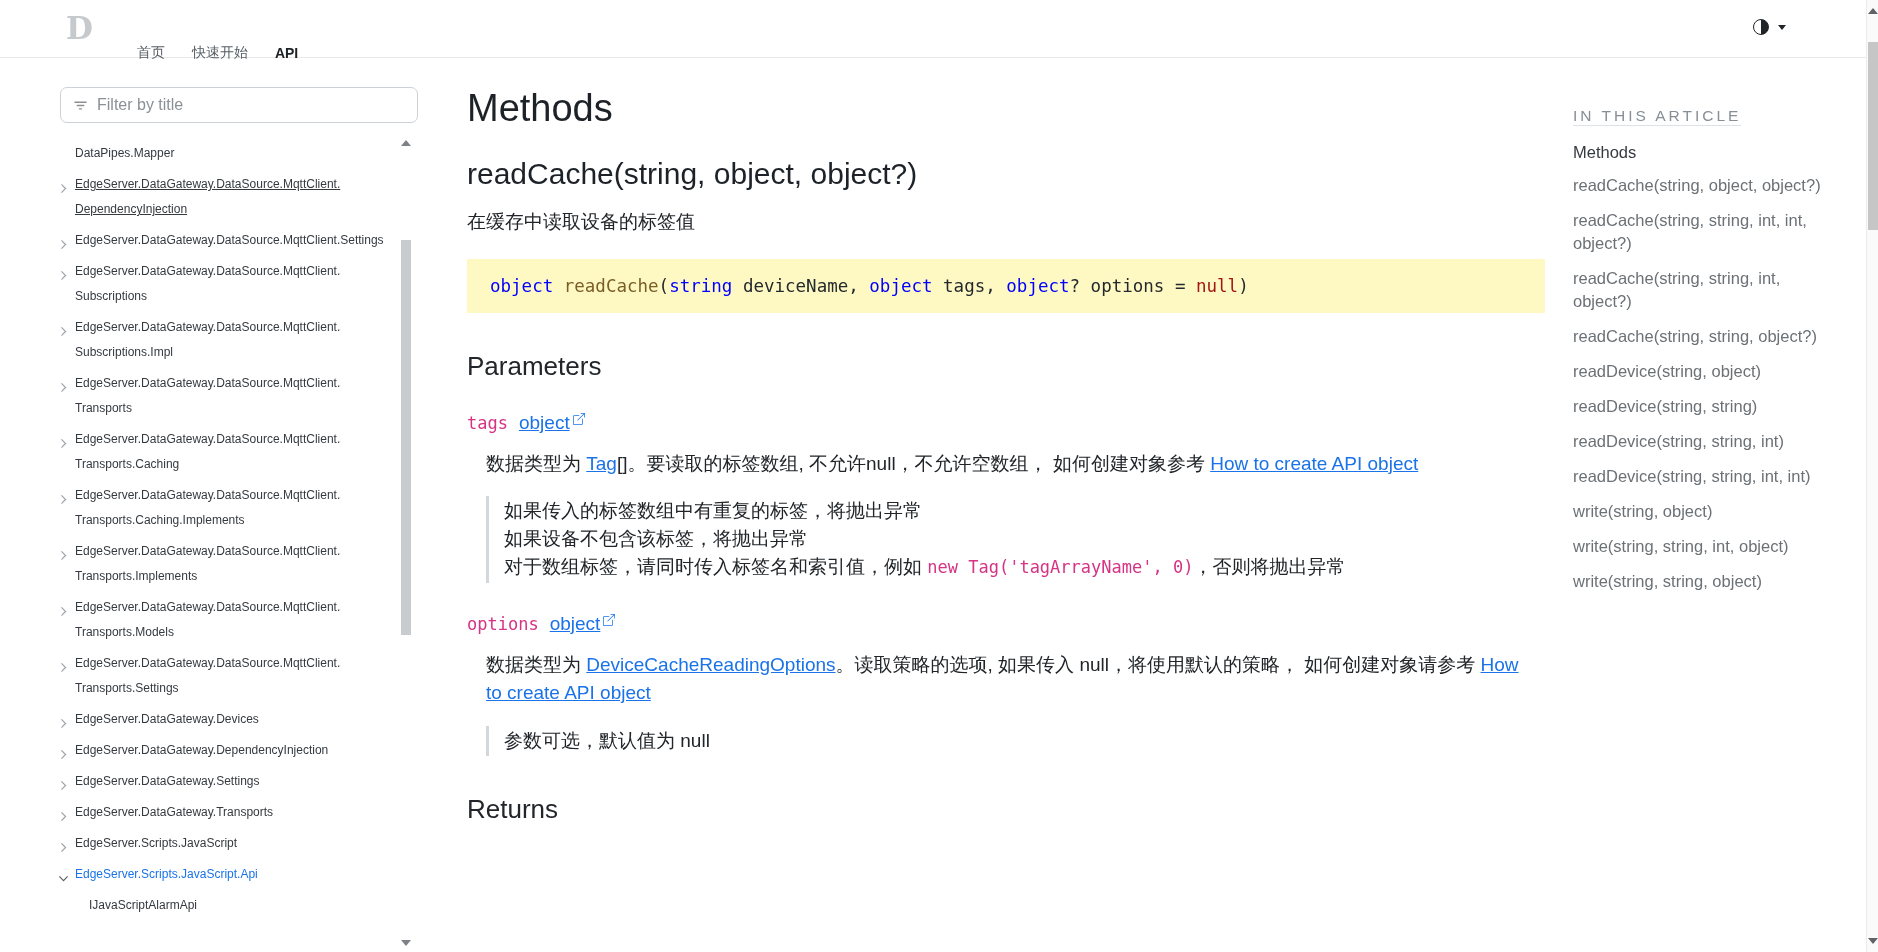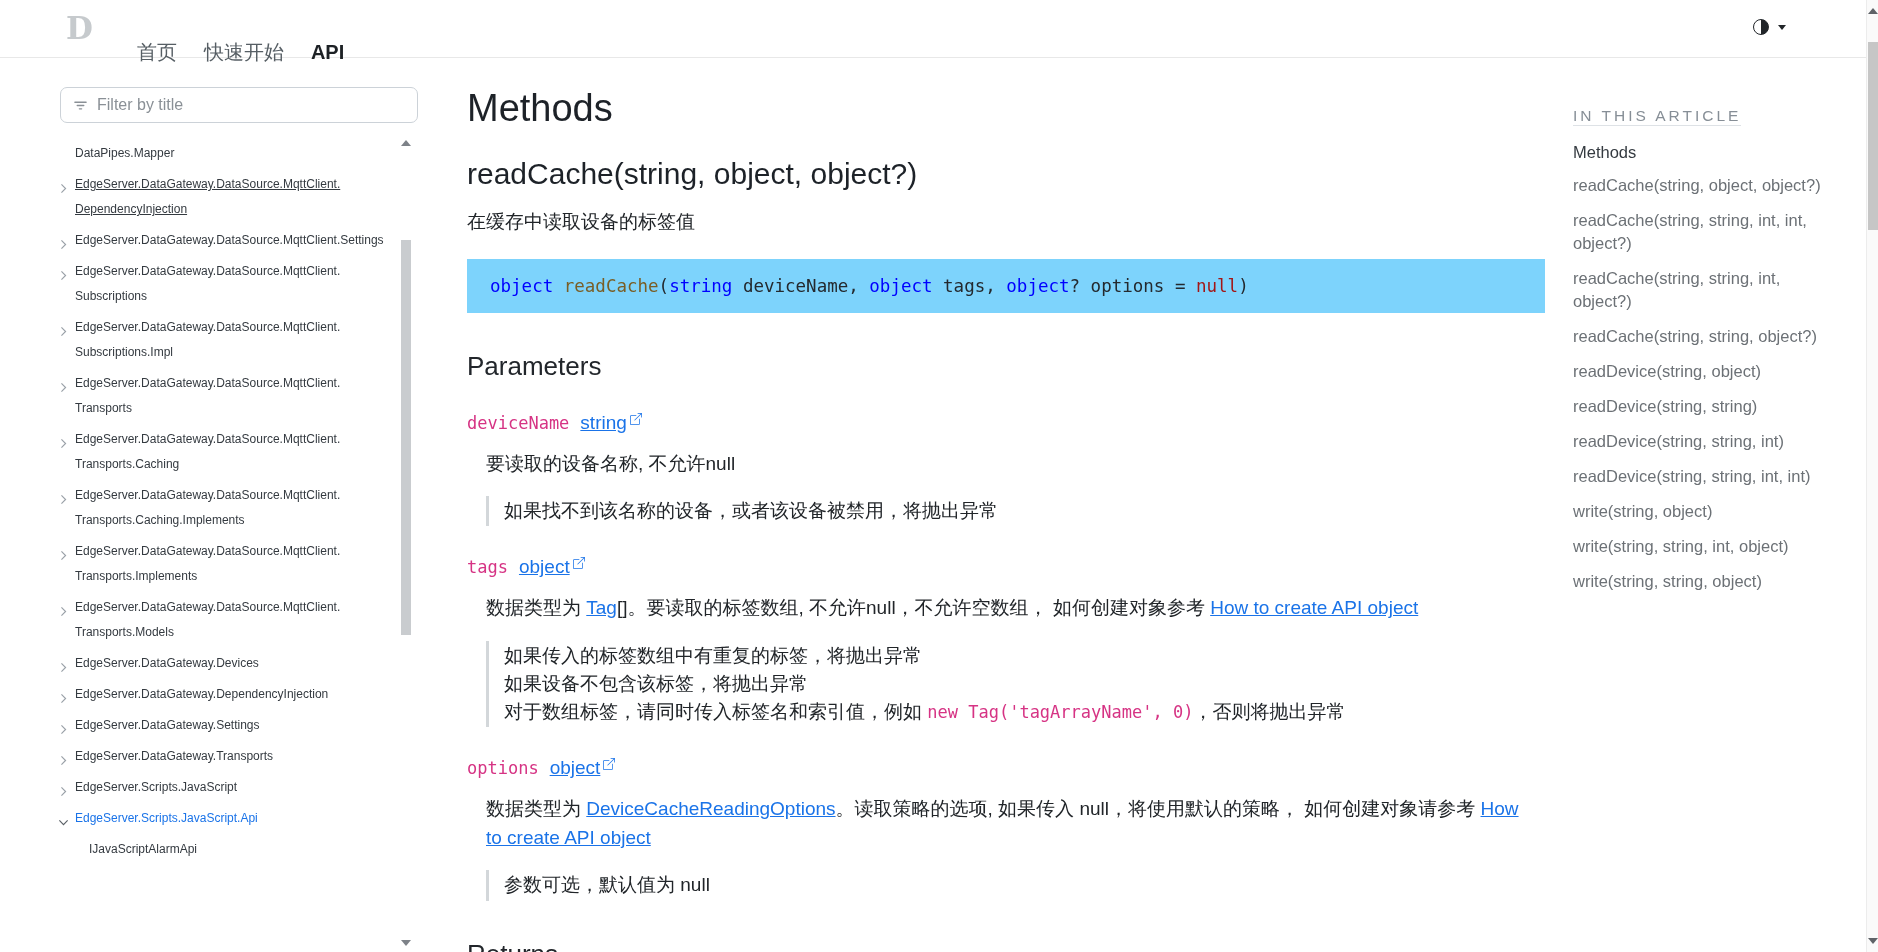--- a/index.html
+++ b/index.html
@@ -12,7 +12,7 @@
   .logo { font-family:"DejaVu Serif",serif; font-size:31px; font-weight:700;
     color:#c6cacd; margin-right:44px; line-height:1; }
   .nav-links { display:flex; align-items:center; gap:27px; }
-  .nav-link { font-size:20px; color:#565e64; text-decoration:none; cursor:pointer;margin-top:48px; }
+  .nav-link { font-size:14px; color:#565e64; text-decoration:none; cursor:pointer;margin-top:48px; }
   .nav-link.active { color:#1d2125; font-weight:700; }
   .theme-toggle { position:absolute; right:92px; top:19px; display:flex;
     align-items:center; gap:9px; cursor:pointer; }

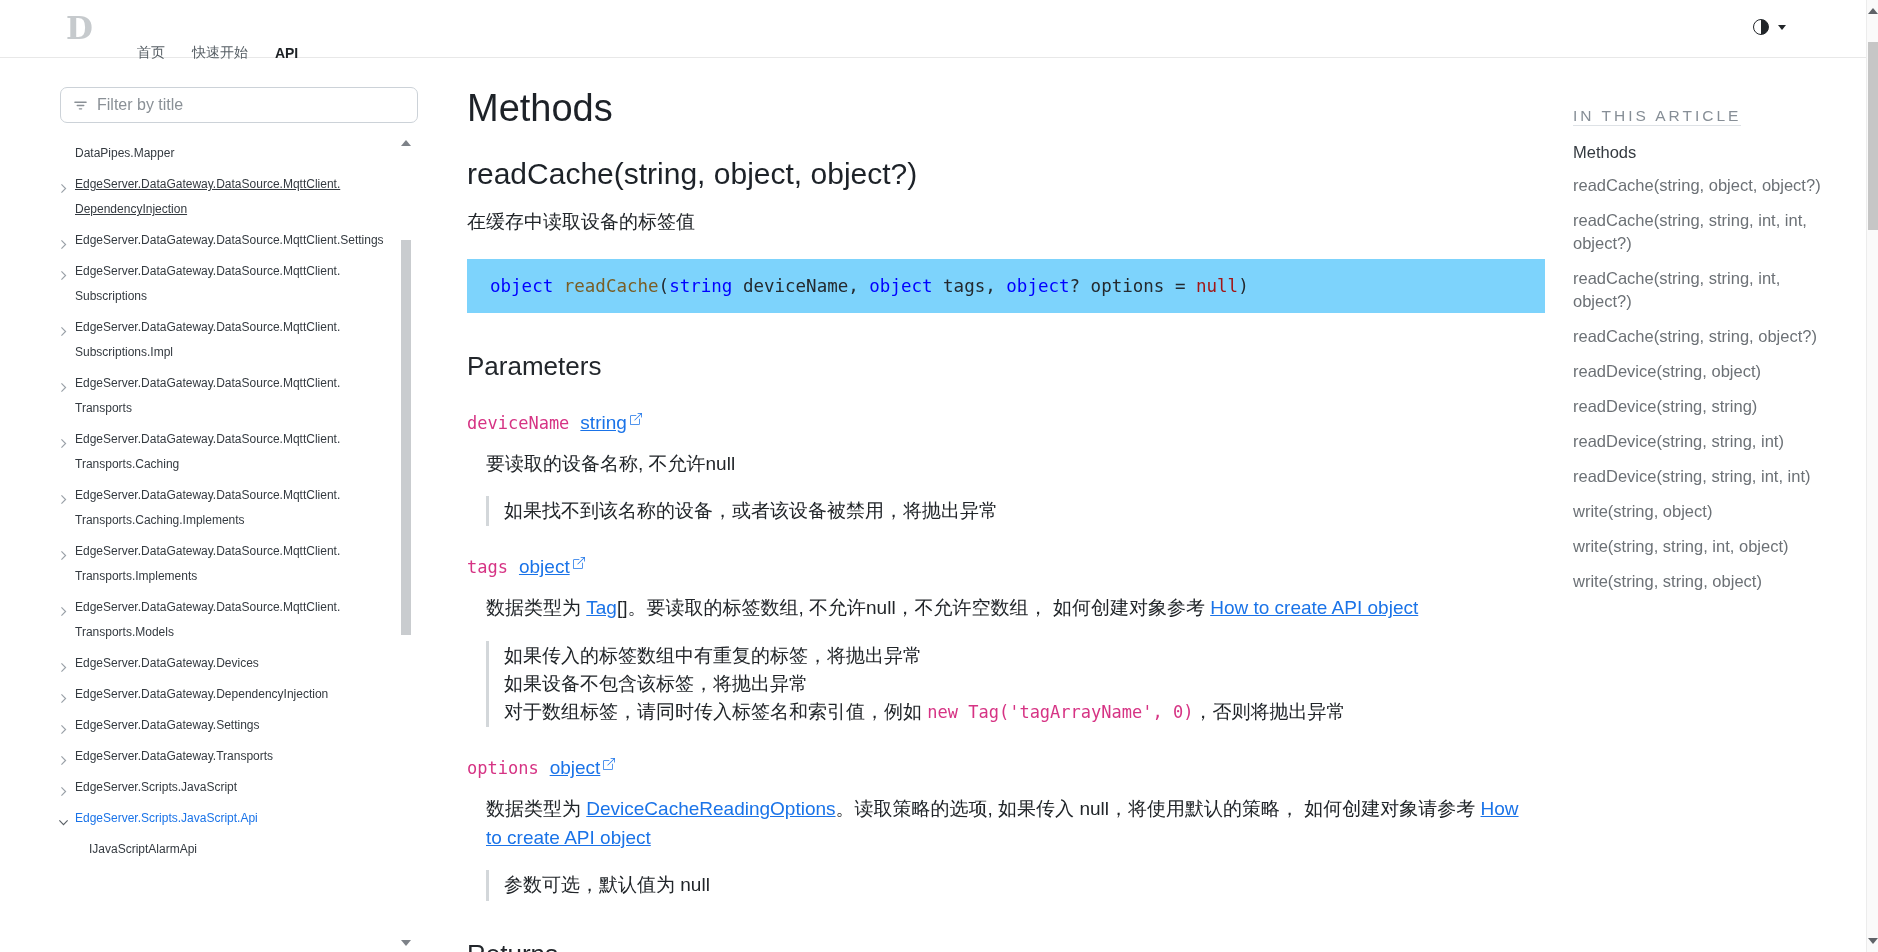--- a/index.html
+++ b/index.html
@@ -55,7 +55,7 @@
   h1.page-title { font-size:38px; font-weight:400; color:#1d2228; line-height:1.25; }
   h2.method-title { font-size:30px; font-weight:400; color:#1d2228; margin-top:24px; }
   .summary { font-size:19px; margin-top:18px; }
-  pre.signature { margin-top:24px; background:#7dd3fc; padding:15px 23px;
+  pre.signature { margin-top:24px; background:#fef9c3; padding:15px 23px;
     font-family:"DejaVu Sans Mono","Liberation Mono",monospace; font-size:17.5px;
     line-height:24px; white-space:pre; }
   .tok-kw { color:#0000ff; } .tok-fn { color:#795e26; }

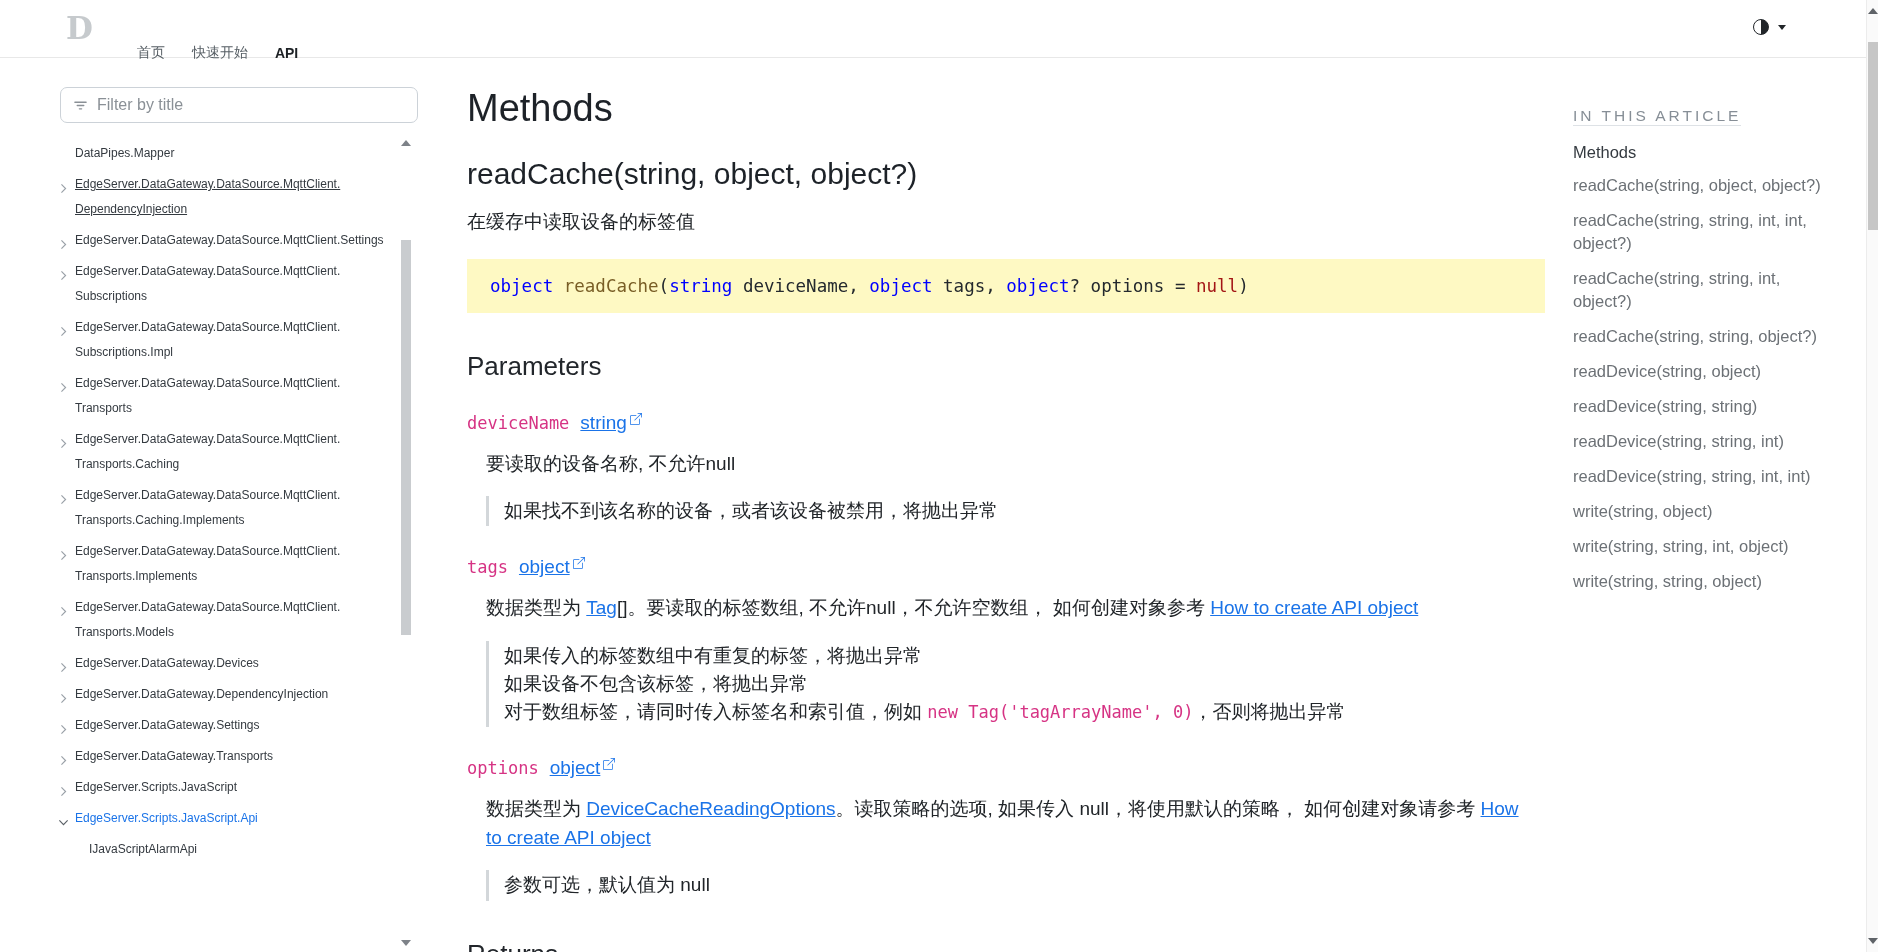--- a/index.html
+++ b/index.html
@@ -185,19 +185,6 @@
 
     <h3 class="sect">Parameters</h3>
     <div id="params">
-        <div class="param">
-          <div class="param-dt">
-            <code class="param-name">deviceName</code>
-            <a class="type-link">string<svg class="ext-ico" viewBox="0 0 16 16">
-                <path d="M8.6 3.5a.5.5 0 0 0-.5-.5H1.5A1.5 1.5 0 0 0 0 4.5v10A1.5 1.5 0 0 0 1.5 16h10a1.5 1.5 0 0 0 1.5-1.5V7.9a.5.5 0 0 0-1 0v6.6a.5.5 0 0 1-.5.5h-10a.5.5 0 0 1-.5-.5v-10a.5.5 0 0 1 .5-.5h6.6a.5.5 0 0 0 .5-.5z"></path>
-                <path d="M16 .5a.5.5 0 0 0-.5-.5h-5a.5.5 0 0 0 0 1h3.8L6.1 9.1a.5.5 0 1 0 .7.7L15 1.7V5.5a.5.5 0 0 0 1 0v-5z"></path>
-              </svg></a>
-          </div>
-          <div class="pdesc">要读取的设备名称, 不允许null</div>
-          <blockquote class="note">
-            <div class="note-line">如果找不到该名称的设备，或者该设备被禁用，将抛出异常</div>
-          </blockquote>
-        </div>
         <div class="param">
           <div class="param-dt">
             <code class="param-name">tags</code>

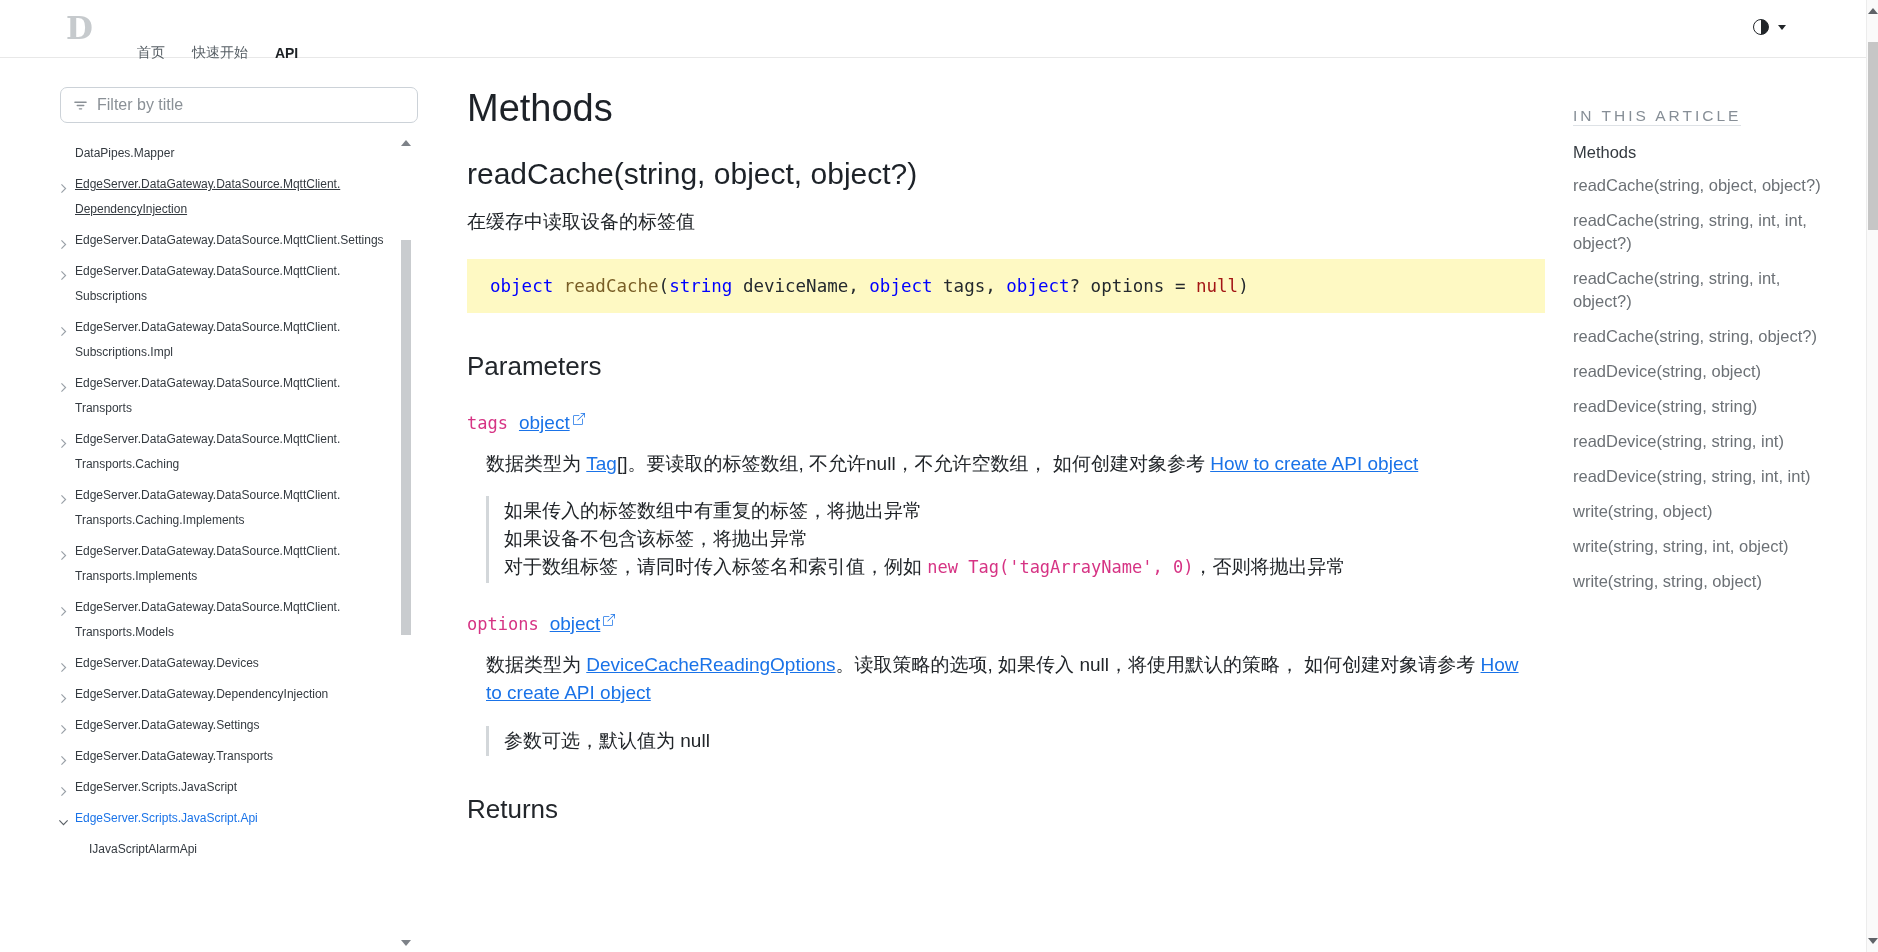--- a/index.html
+++ b/index.html
@@ -150,6 +150,9 @@
         <div class="tree-item"><span class="chev"><svg width="11" height="11" viewBox="0 0 16 16">
               <path d="M5 2l6 6-6 6" fill="none" stroke="#9aa1a8" stroke-width="1.7"></path>
             </svg></span><span class="lbl">EdgeServer.​DataGateway.​DataSource.​MqttClient.​Transports.​Models</span></div>
+        <div class="tree-item"><span class="chev"><svg width="11" height="11" viewBox="0 0 16 16">
+              <path d="M5 2l6 6-6 6" fill="none" stroke="#9aa1a8" stroke-width="1.7"></path>
+            </svg></span><span class="lbl">EdgeServer.​DataGateway.​DataSource.​MqttClient.​Transports.​Settings</span></div>
         <div class="tree-item"><span class="chev"><svg width="11" height="11" viewBox="0 0 16 16">
               <path d="M5 2l6 6-6 6" fill="none" stroke="#9aa1a8" stroke-width="1.7"></path>
             </svg></span><span class="lbl">EdgeServer.​DataGateway.​Devices</span></div>

